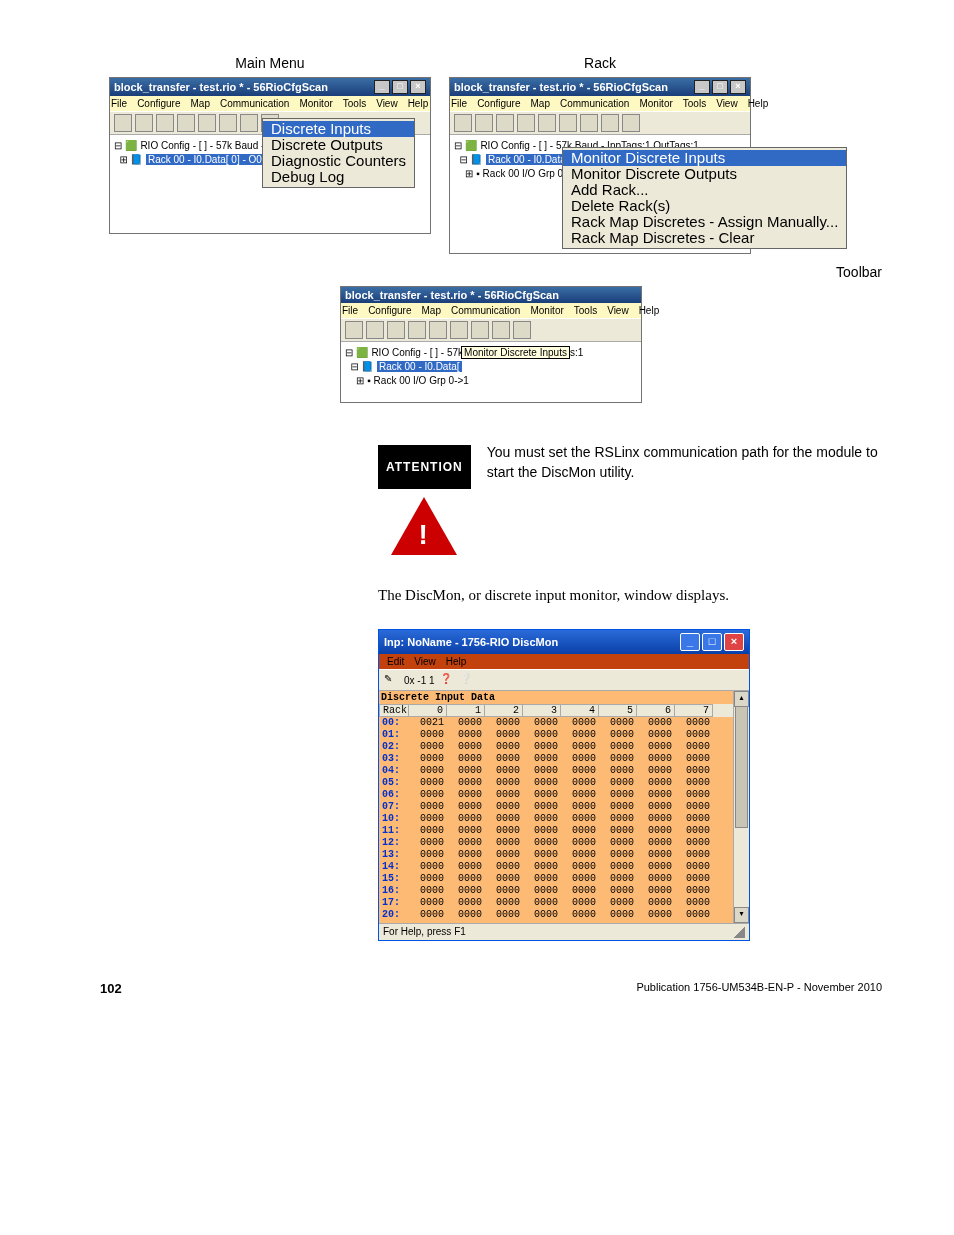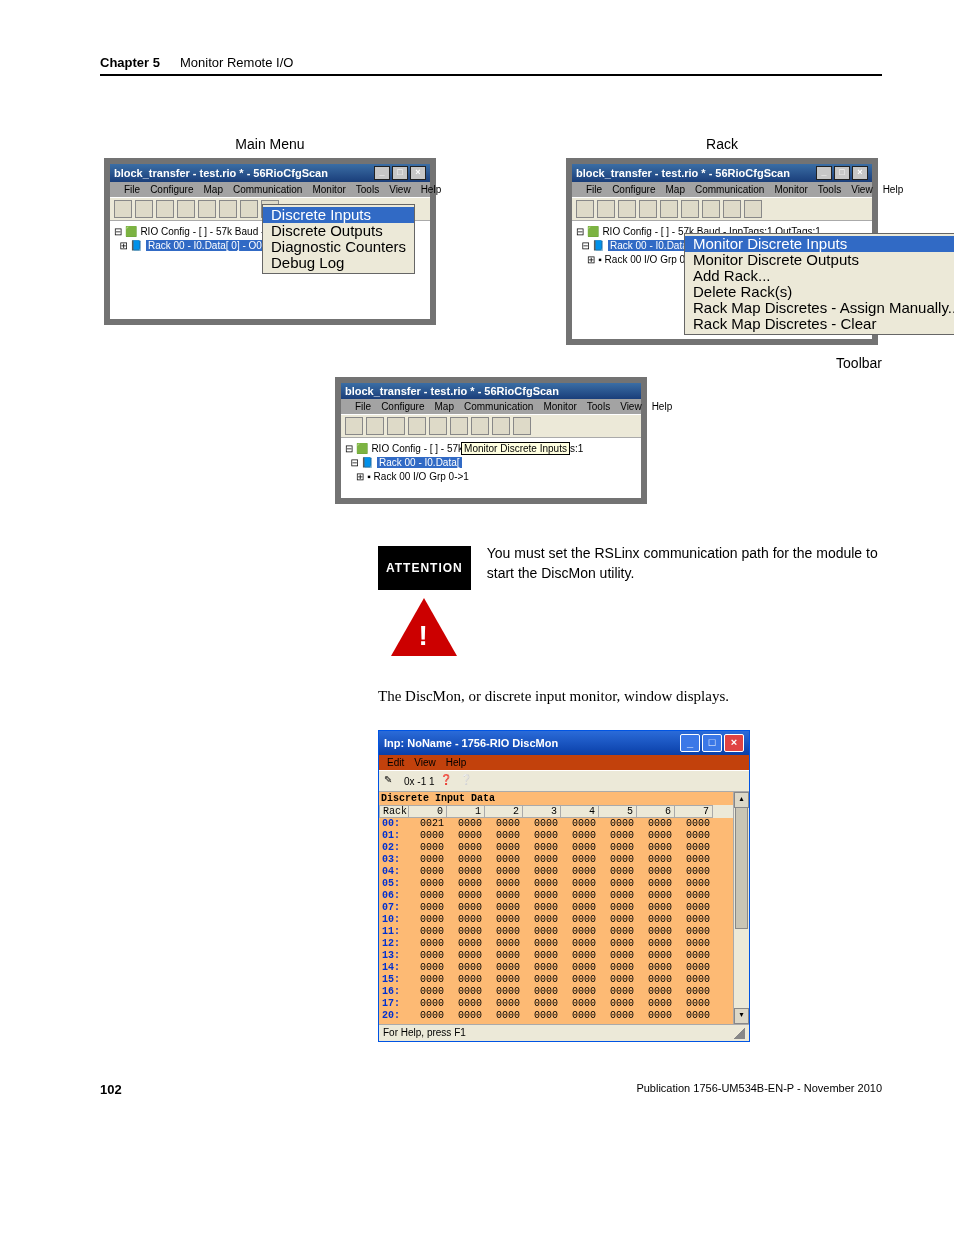--- a/index.html
+++ b/index.html
@@ -316,10 +316,6 @@
 
 <div class="page">
 
-  <div class="header-line">
-    <span class="chapter-label">Chapter 5</span>
-    <span class="chapter-title">Monitor Remote I/O</span>
-  </div>
 
   <div class="screens-row">
 

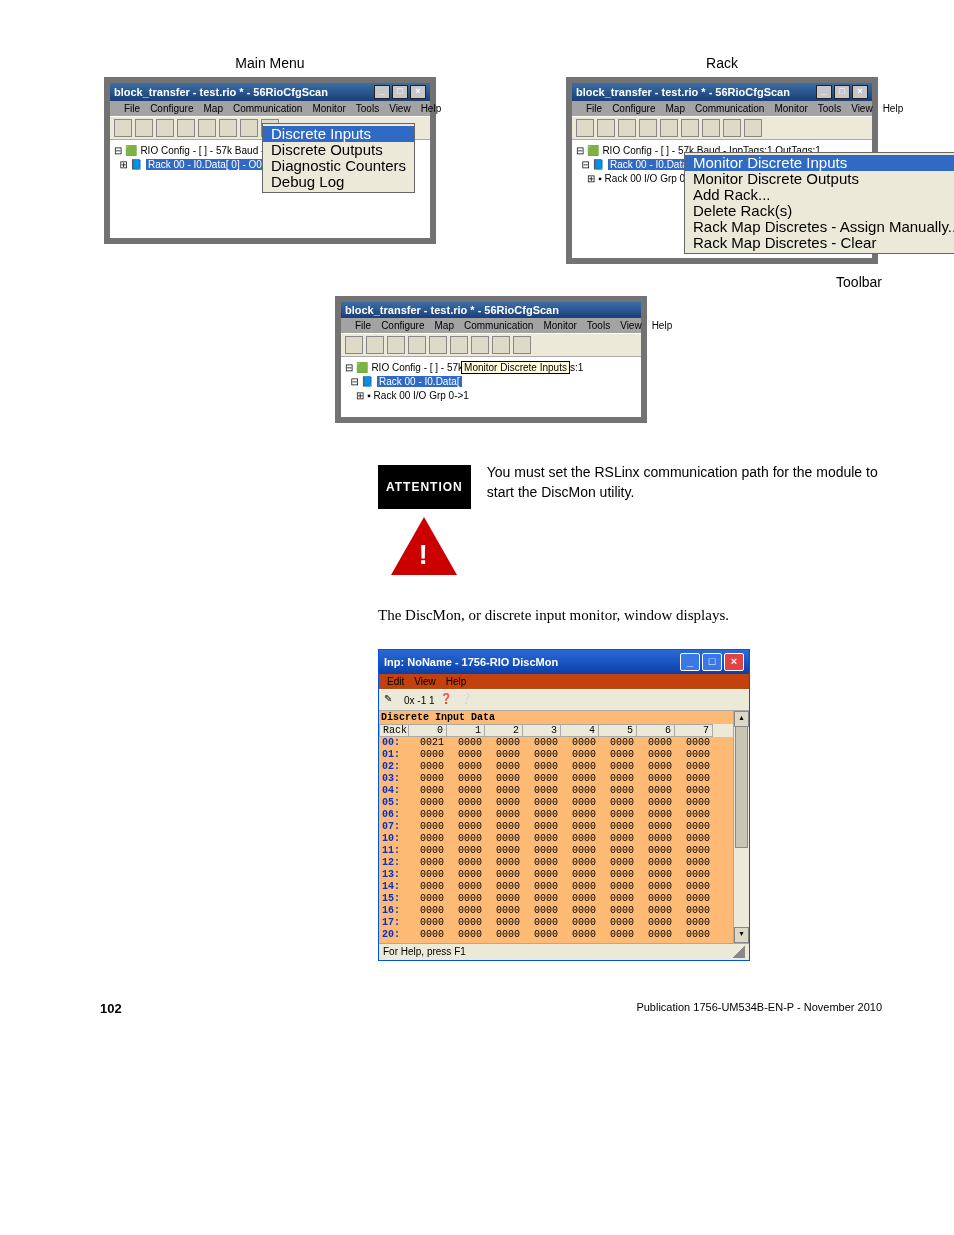--- a/index.html
+++ b/index.html
@@ -38,7 +38,7 @@
   }
   .screens-row {
     display: flex;
-    justify-content: space-between;
+    justify-content: flex-start;
     align-items: flex-start;
     margin-bottom: 10px;
   }

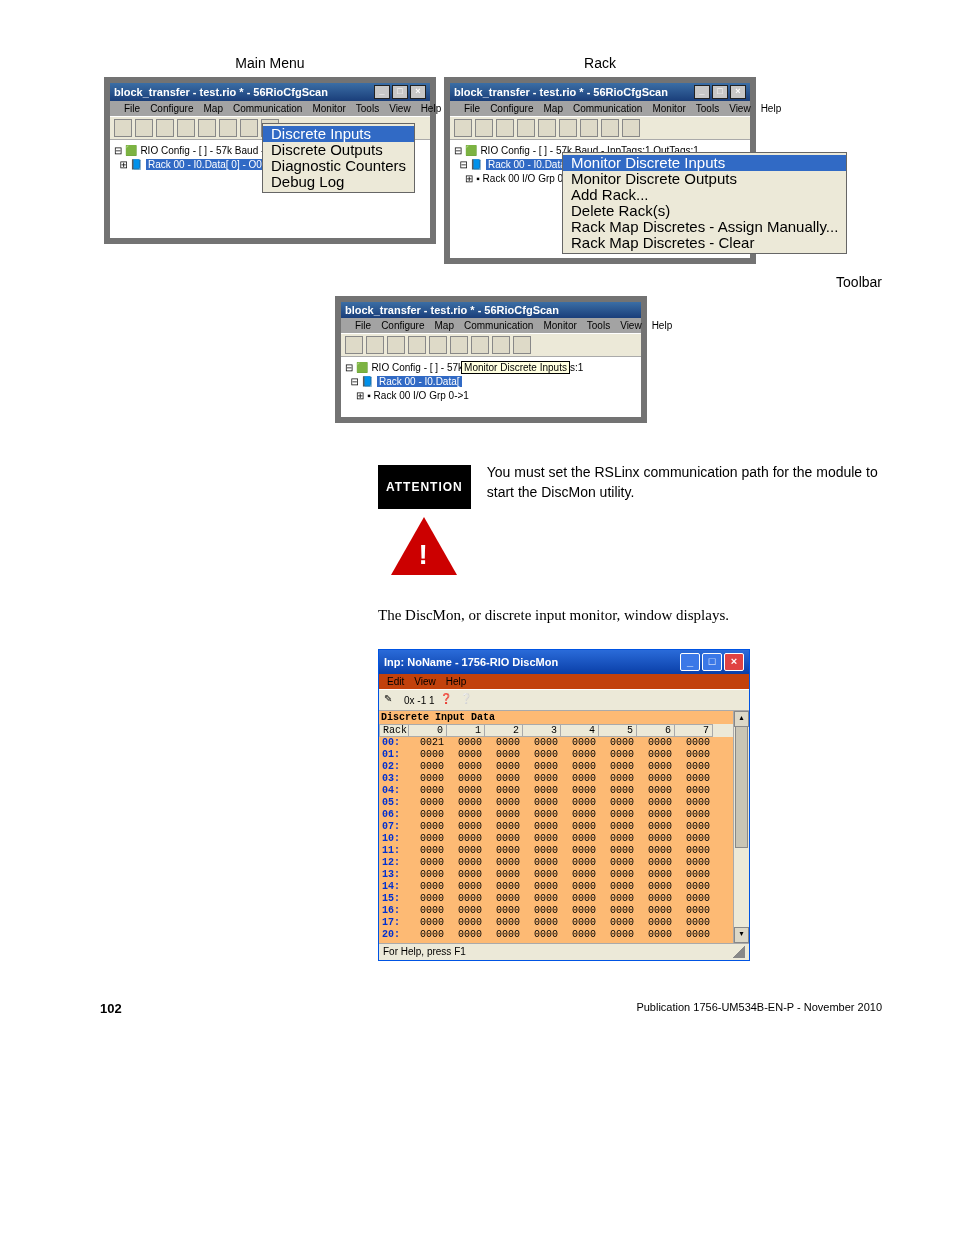--- a/index.html
+++ b/index.html
@@ -49,7 +49,7 @@
   }
   
   .win {
-    border: 6px solid #737373;
+    border: 1px solid #737373;
     font-family: Tahoma, sans-serif;
     font-size: 10px;
     background: #ece9d8;

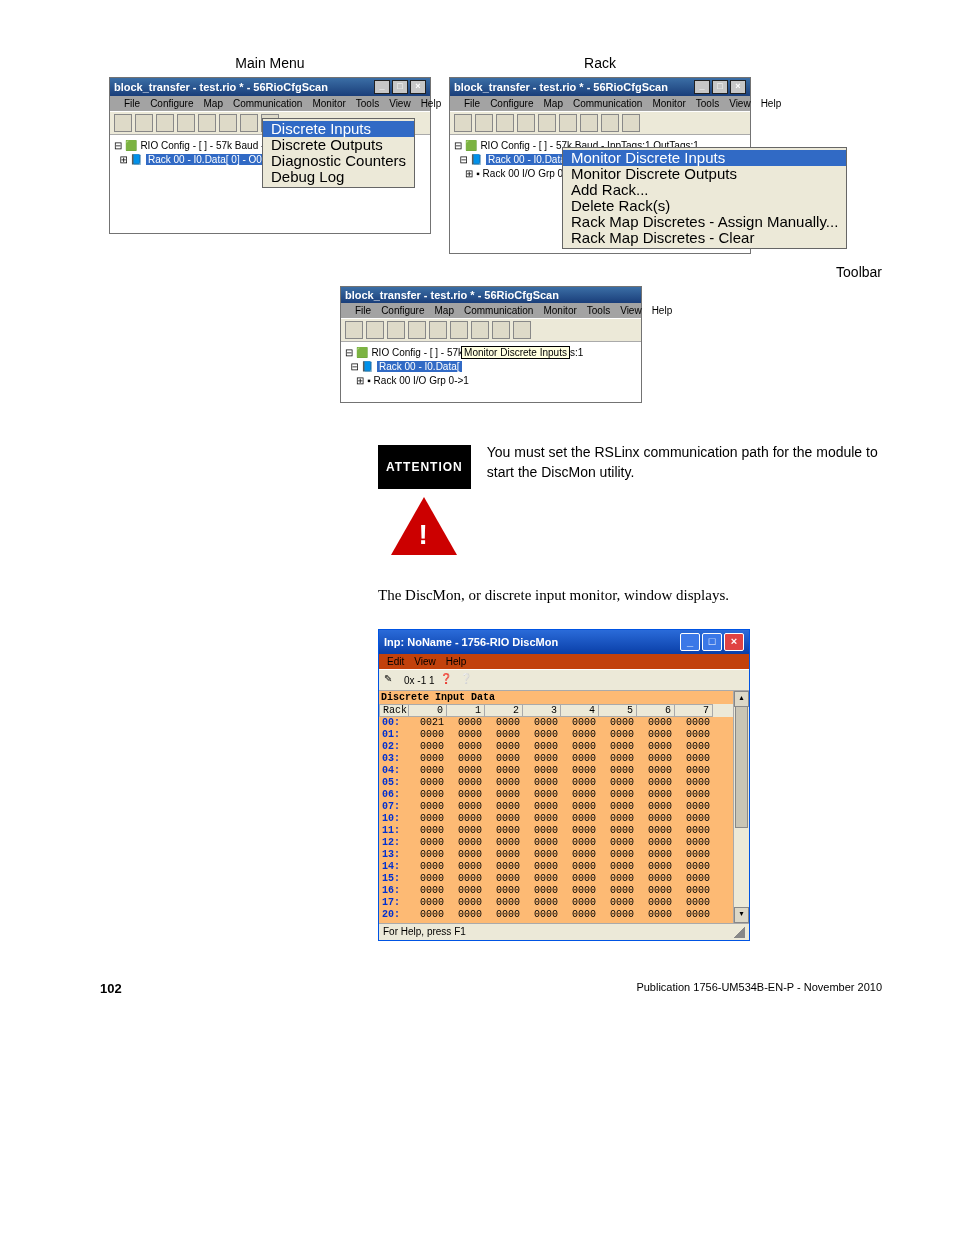--- a/index.html
+++ b/index.html
@@ -80,8 +80,8 @@
   }
   .menubar {
     font-size: 10px;
-    padding: 2px 14px;
-    background: #a3a3a3;
+    padding: 2px 1px;
+    background: #fef9c3;
   }
   .menubar span { margin-right: 10px; }
   .toolbar-row {

